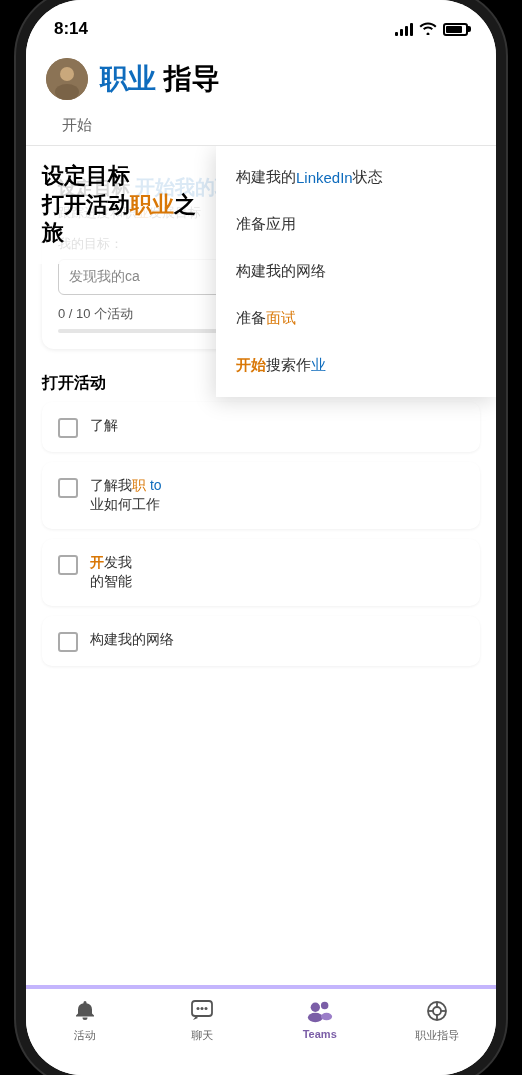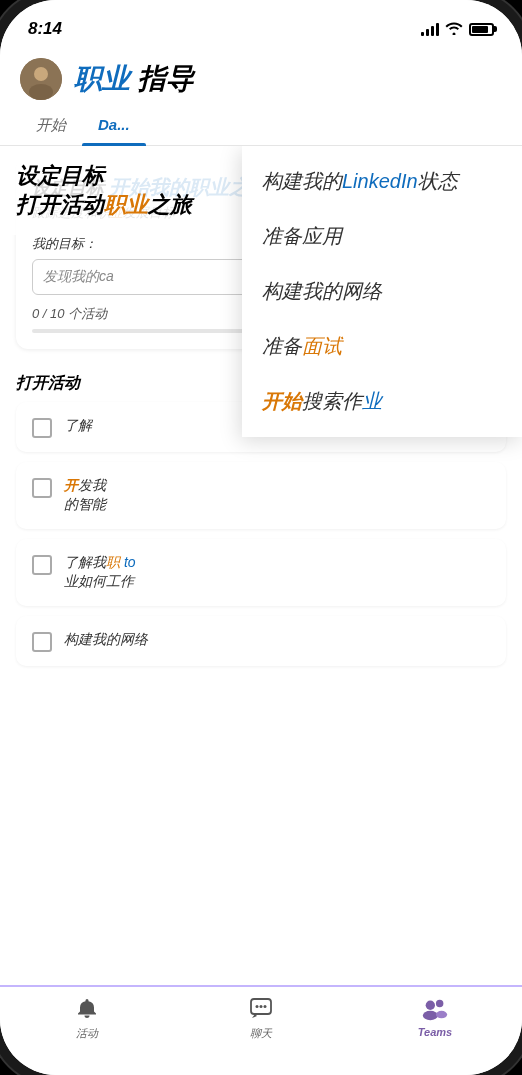--- a/index.html
+++ b/index.html
@@ -14,14 +14,13 @@
     }
 
     .phone-frame {
-      width: 522px;
+      width: 470px;
       height: 1075px;
       background: #fff;
       border-radius: 56px;
       overflow: hidden;
       position: relative;
       box-shadow: 0 0 0 10px #1a1a1a, 0 0 0 12px #333;
-      font-style: italic;
     }
 
     

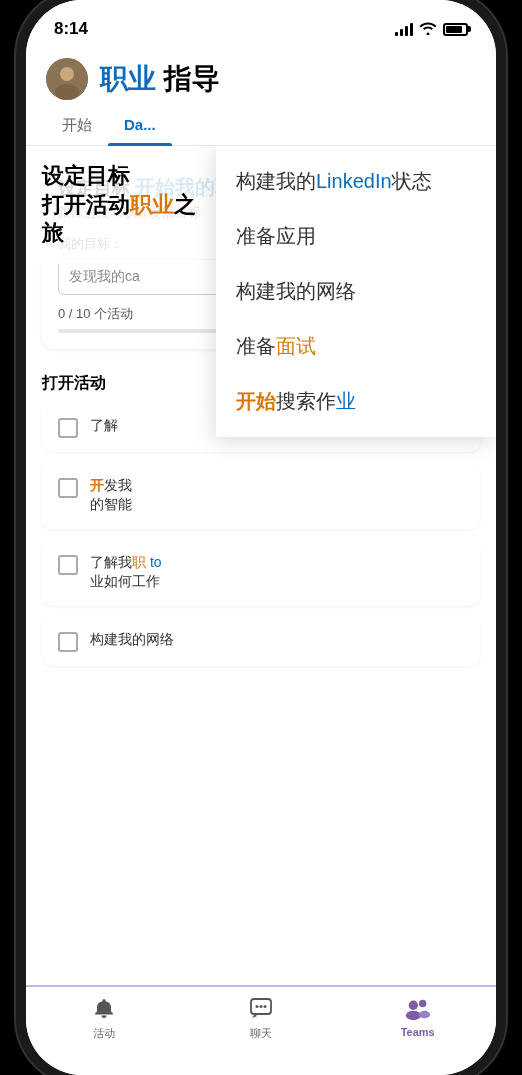--- a/index.html
+++ b/index.html
@@ -396,9 +396,6 @@
     <div class="tab">
       <span>开始</span>
     </div>
-    <div class="tab active">
-      <span>Da...</span>
-    </div>
   </div>
 
   <div class="scroll-area">

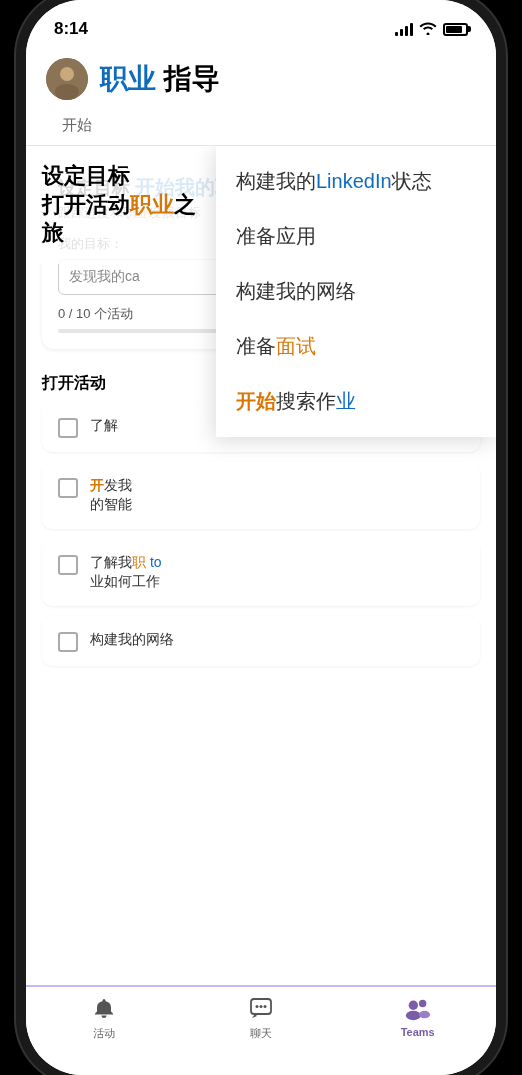--- a/index.html
+++ b/index.html
@@ -273,7 +273,7 @@
 
     .dropdown-item {
       padding: 14px 20px;
-      font-size: 20px;
+      font-size: 15px;
       color: #333;
       cursor: pointer;
       display: flex;

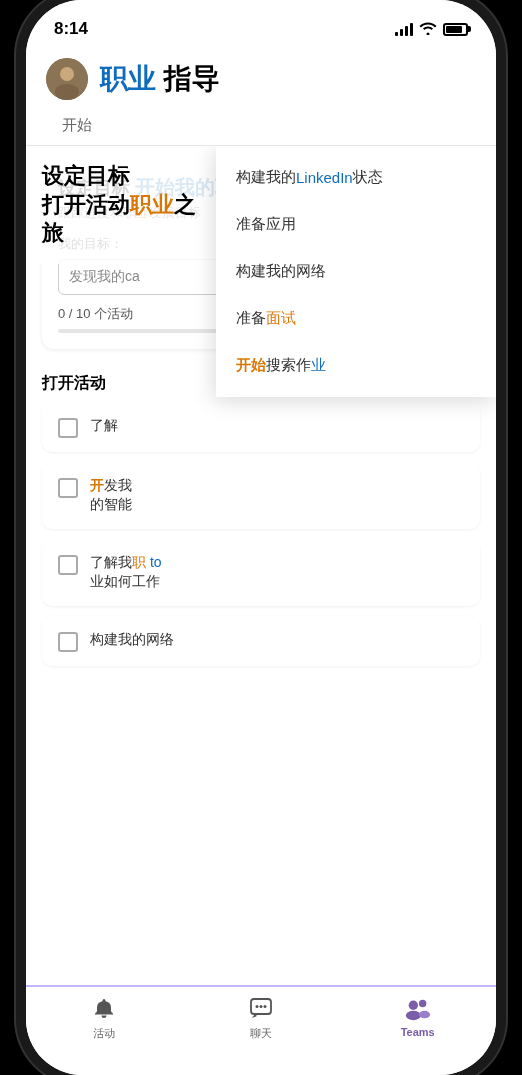--- a/index.html
+++ b/index.html
@@ -429,16 +429,16 @@
     <div class="activity-card">
       <div class="checkbox"></div>
       <div class="activity-text">
-        <span class="orange bold" style="font-weight:700;">开</span><span>发我</span><br>
-        <span>的智能</span>
+        <span>了解我</span><span class="orange">职</span><span> </span><span class="blue">to</span><br>
+        <span>业如何工作</span>
       </div>
     </div>
 
     <div class="activity-card">
       <div class="checkbox"></div>
       <div class="activity-text">
-        <span>了解我</span><span class="orange">职</span><span> </span><span class="blue">to</span><br>
-        <span>业如何工作</span>
+        <span class="orange bold" style="font-weight:700;">开</span><span>发我</span><br>
+        <span>的智能</span>
       </div>
     </div>
 

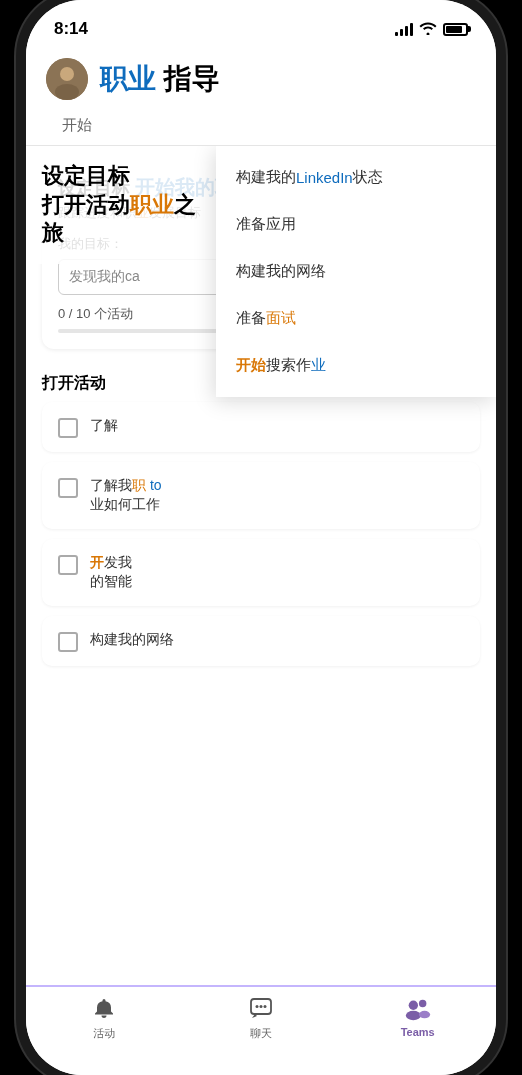--- a/index.html
+++ b/index.html
@@ -291,7 +291,7 @@
       right: 0;
       height: 90px;
       background: #fff;
-      border-top: 2px solid #c4b5fd;
+      border-top: 4px solid #c4b5fd;
       display: flex;
       align-items: flex-start;
       padding-top: 8px;

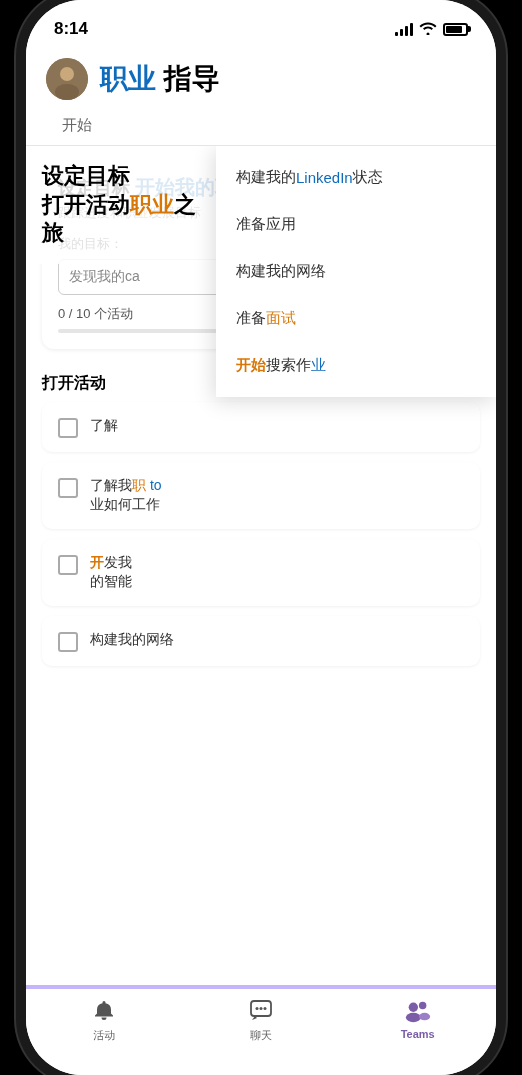--- a/index.html
+++ b/index.html
@@ -528,6 +528,19 @@
       <span class="nav-label" style="color:#7B5EA7; font-weight:600;">Teams</span>
     </div>
 
+    <div class="nav-item">
+      <div class="nav-icon">
+        <svg width="26" height="26" viewBox="0 0 26 26" fill="none">
+          <circle cx="13" cy="13" r="9" stroke="#555" stroke-width="1.8" fill="none"></circle>
+          <circle cx="13" cy="13" r="4" stroke="#555" stroke-width="1.8" fill="none"></circle>
+          <line x1="13" y1="4" x2="13" y2="9" stroke="#555" stroke-width="1.8"></line>
+          <line x1="13" y1="17" x2="13" y2="22" stroke="#555" stroke-width="1.8"></line>
+          <line x1="4" y1="13" x2="9" y2="13" stroke="#555" stroke-width="1.8"></line>
+          <line x1="17" y1="13" x2="22" y2="13" stroke="#555" stroke-width="1.8"></line>
+        </svg>
+      </div>
+      <span class="nav-label">职业指导</span>
+    </div>
 
 
   </div>

